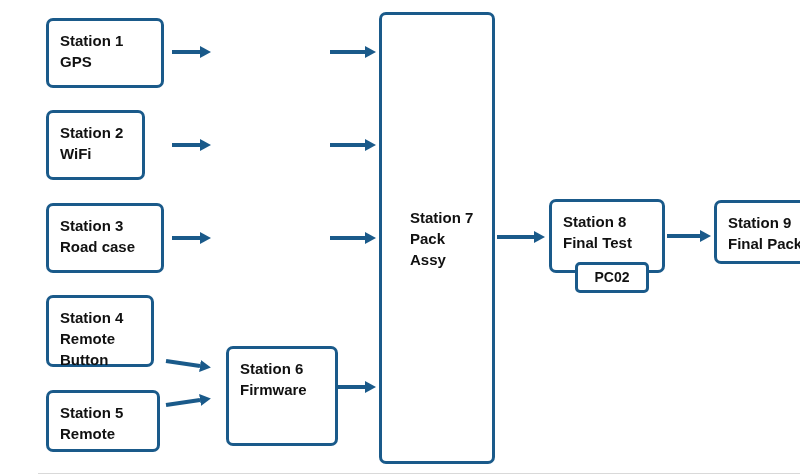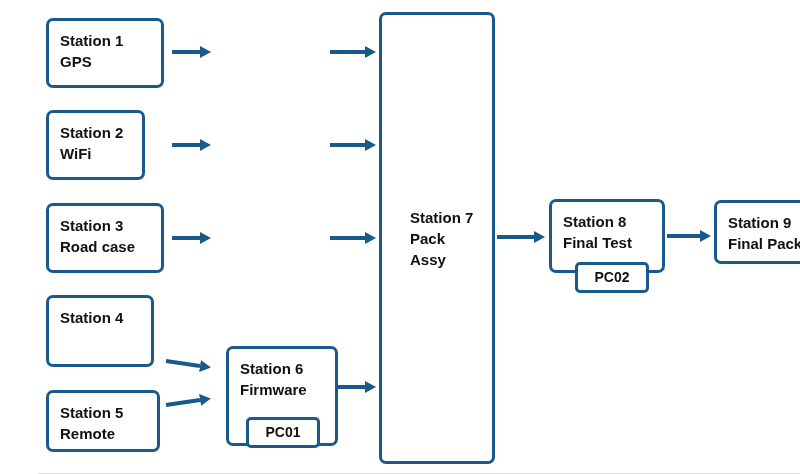--- a/index.html
+++ b/index.html
@@ -94,6 +94,7 @@
 
   <div class="box" style="left:8px; top:295px; width:108px; height:72px;">
     <div>Station 4</div>
+    <div>Remote Button</div>
   </div>
 
   <div class="box" style="left:8px; top:390px; width:114px; height:62px;">

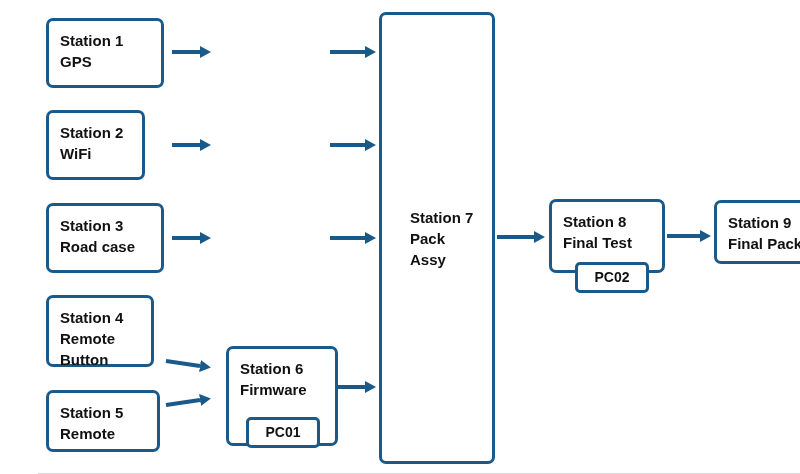--- a/index.html
+++ b/index.html
@@ -107,9 +107,6 @@
     <div>Firmware</div>
   </div>
 
-  <div class="box pc" style="left:208px; top:417px; width:74px; height:31px;">
-    <div>PC01</div>
-  </div>
 
   <div class="box center-v" style="left:341px; top:12px; width:116px; height:452px;">
     <div>Station 7</div>

